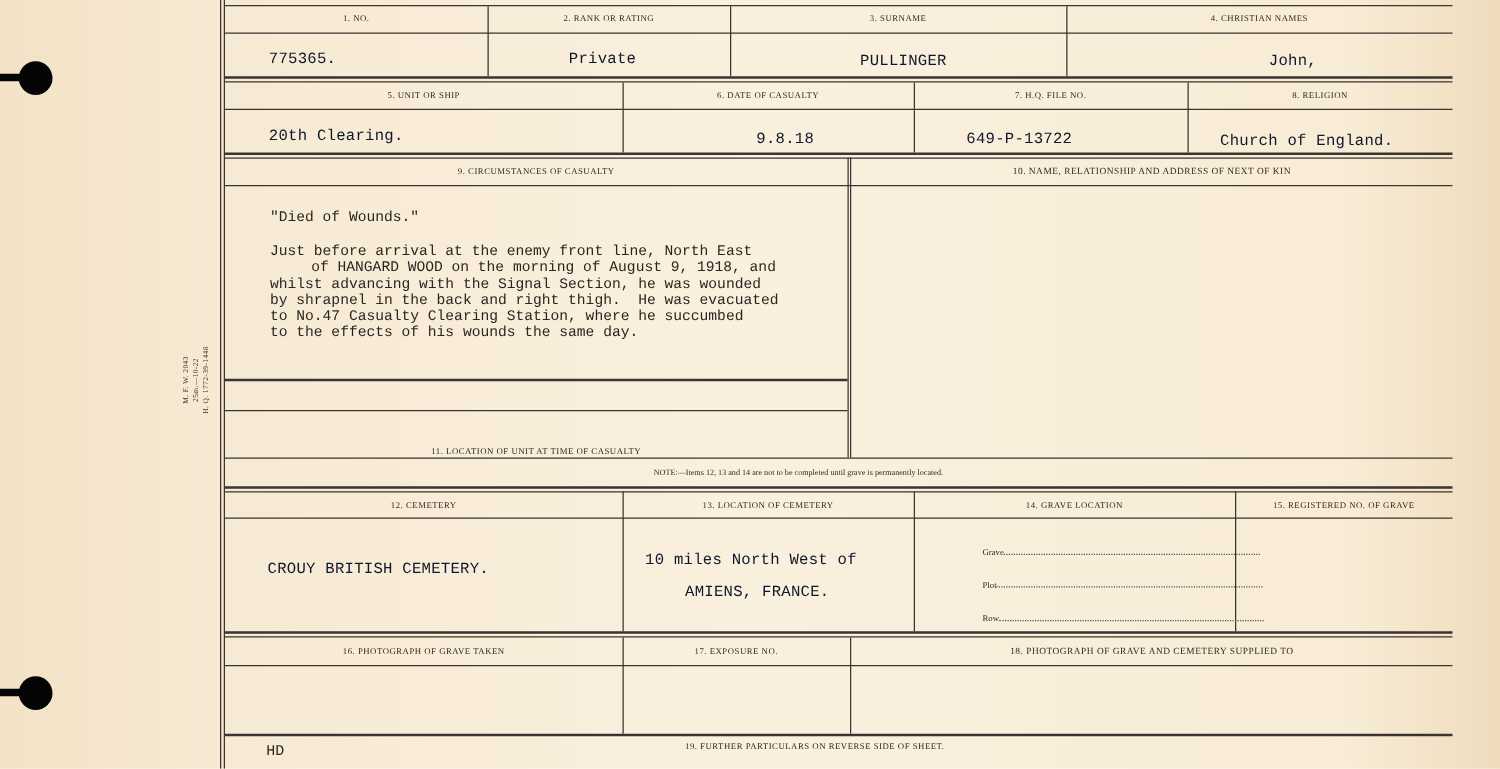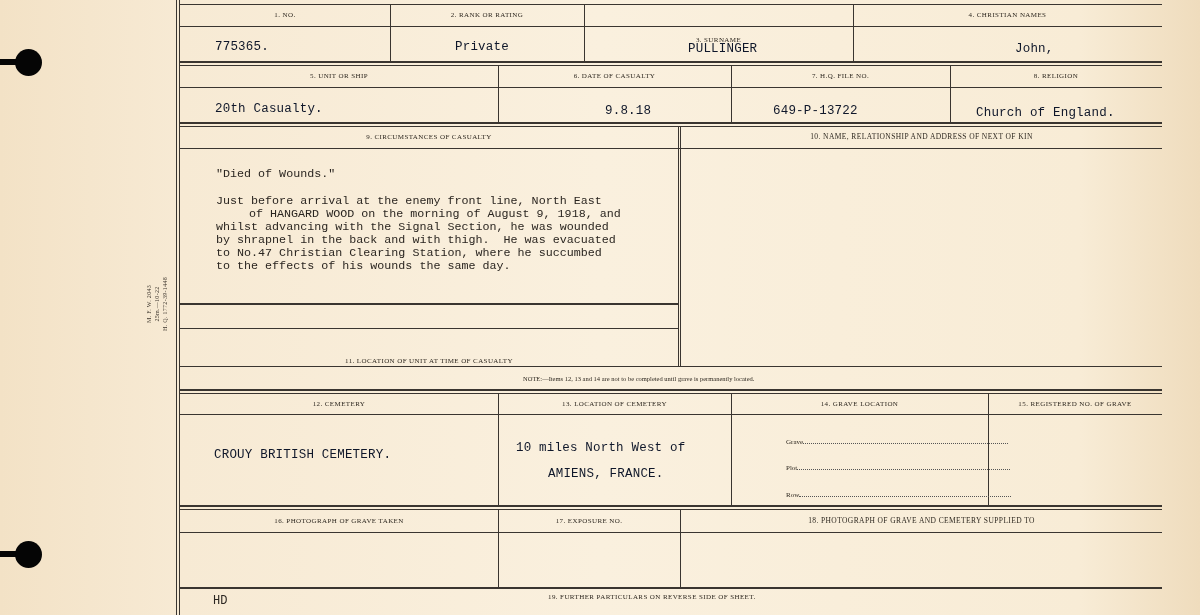--- a/index.html
+++ b/index.html
@@ -75,7 +75,7 @@
 
   <div class="lbl" style="left:180px;top:11px;width:210px;">1. No.</div>
   <div class="lbl" style="left:390px;top:11px;width:194px;">2. Rank or Rating</div>
-  <div class="lbl" style="left:584px;top:11px;width:269px;margin-top:25px;">3. Surname</div>
+  <div class="lbl" style="left:584px;top:11px;width:269px;">3. Surname</div>
   <div class="lbl" style="left:853px;top:11px;width:309px;">4. Christian Names</div>
 
   <div class="val" style="left:215px;top:40px;">775365.</div>

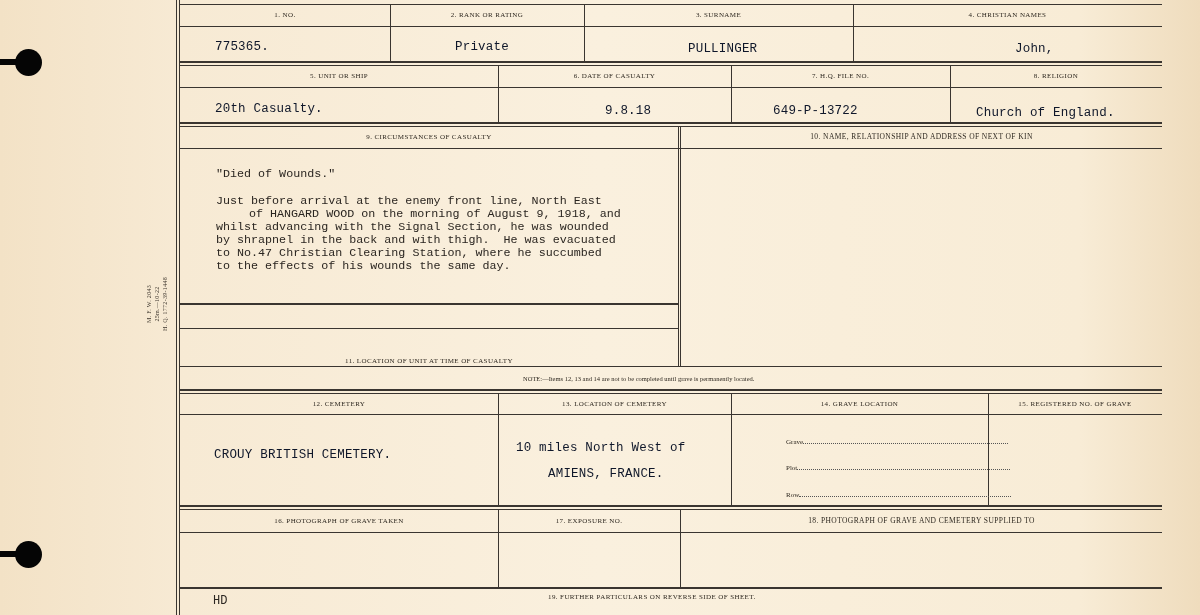--- a/index.html
+++ b/index.html
@@ -95,7 +95,7 @@
   <div class="lbl" style="left:731px;top:72px;width:219px;">7. H.Q. File No.</div>
   <div class="lbl" style="left:950px;top:72px;width:212px;">8. Religion</div>
 
-  <div class="val" style="left:215px;top:102px;">20th Casualty.</div>
+  <div class="val" style="left:215px;top:102px;">20th Clearing.</div>
   <div class="val" style="left:605px;top:104px;">9.8.18</div>
   <div class="val" style="left:773px;top:104px;">649-P-13722</div>
   <div class="val" style="left:976px;top:106px;">Church of England.</div>

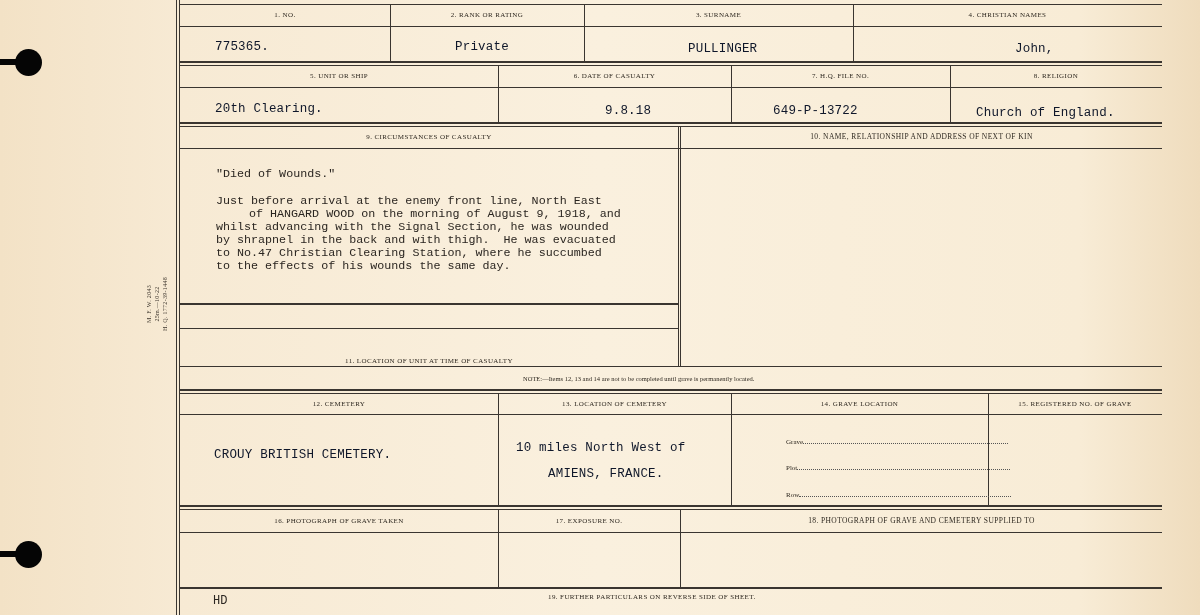--- a/index.html
+++ b/index.html
@@ -113,7 +113,7 @@
     <div class="para" style="left:216px;top:195px;">Just before arrival at the enemy front line, North East</div>
     <div class="para" style="left:216px;top:208px;margin-left:33px;">of HANGARD WOOD on the morning of August 9, 1918, and</div>
     <div class="para" style="left:216px;top:221px;">whilst advancing with the Signal Section, he was wounded</div>
-    <div class="para" style="left:216px;top:234px;">by shrapnel in the back and with thigh.  He was evacuated</div>
+    <div class="para" style="left:216px;top:234px;">by shrapnel in the back and right thigh.  He was evacuated</div>
     <div class="para" style="left:216px;top:247px;">to No.47 Christian Clearing Station, where he succumbed</div>
     <div class="para" style="left:216px;top:260px;">to the effects of his wounds the same day.</div>
   </div>

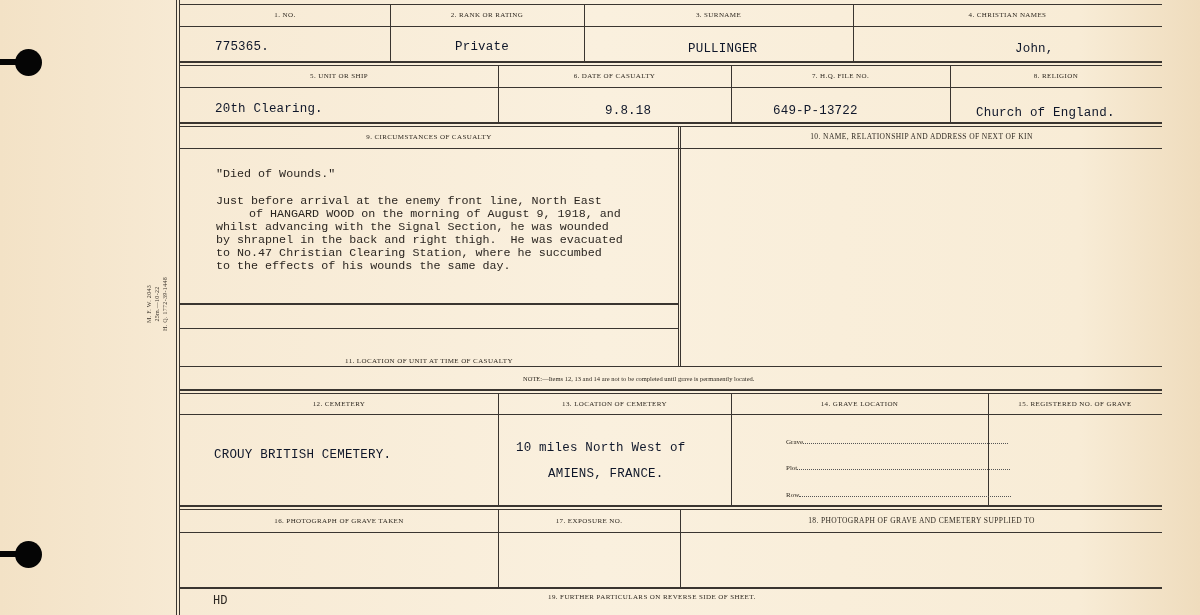--- a/index.html
+++ b/index.html
@@ -114,7 +114,7 @@
     <div class="para" style="left:216px;top:208px;margin-left:33px;">of HANGARD WOOD on the morning of August 9, 1918, and</div>
     <div class="para" style="left:216px;top:221px;">whilst advancing with the Signal Section, he was wounded</div>
     <div class="para" style="left:216px;top:234px;">by shrapnel in the back and right thigh.  He was evacuated</div>
-    <div class="para" style="left:216px;top:247px;">to No.47 Christian Clearing Station, where he succumbed</div>
+    <div class="para" style="left:216px;top:247px;">to No.47 Casualty Clearing Station, where he succumbed</div>
     <div class="para" style="left:216px;top:260px;">to the effects of his wounds the same day.</div>
   </div>
 

